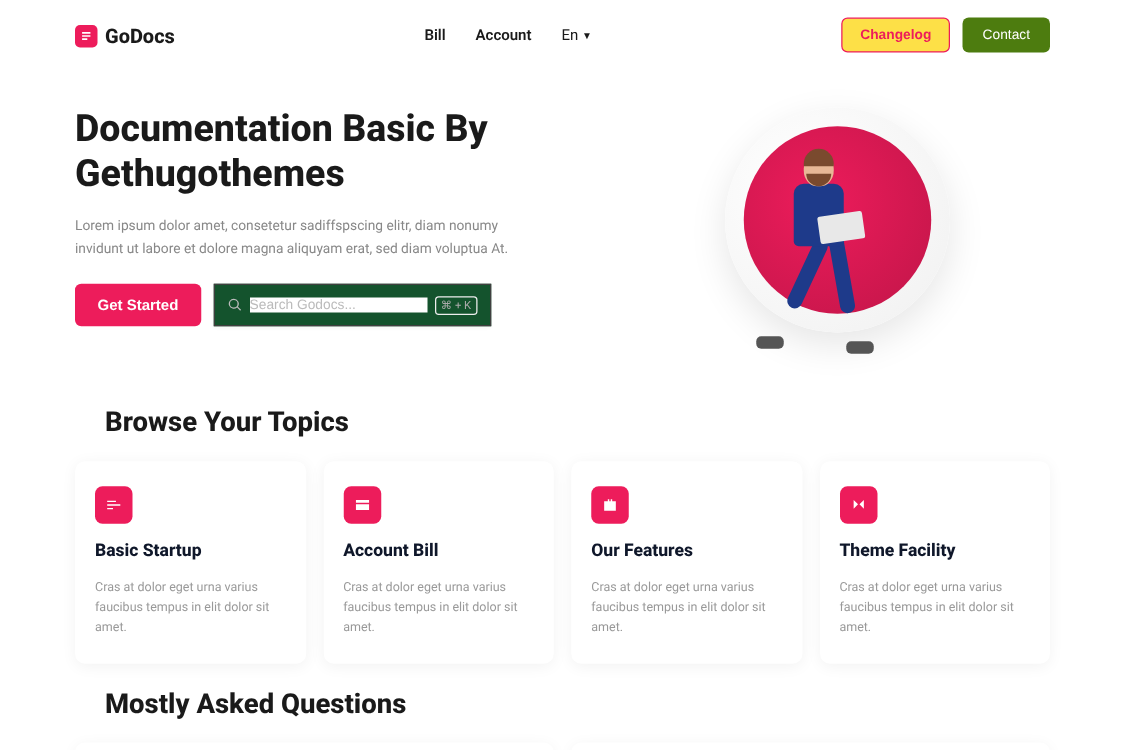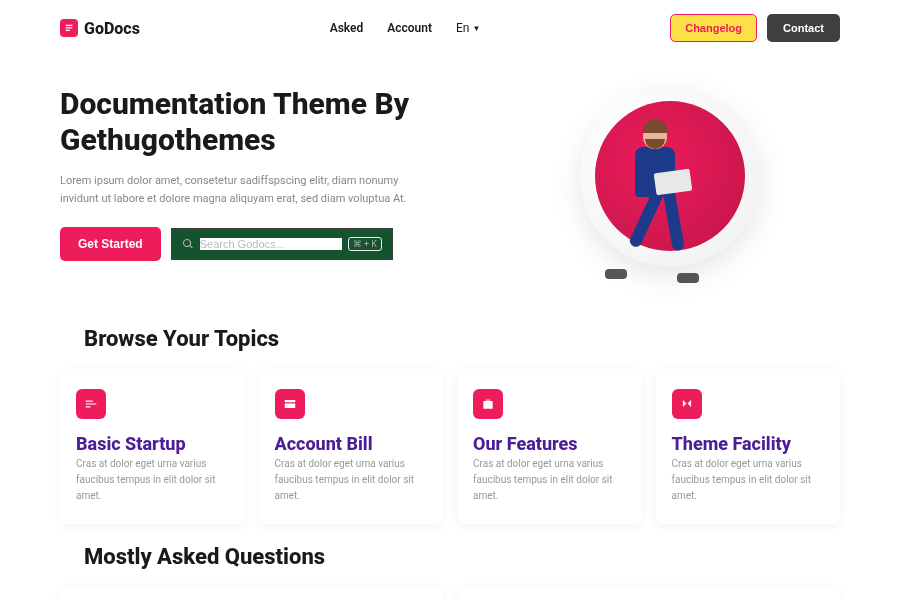--- a/index.html
+++ b/index.html
@@ -6,7 +6,7 @@
 body{font-family:-apple-system,BlinkMacSystemFont,"Segoe UI",Roboto,sans-serif;background:#fff;color:#1a1a1a;width:900px;height:600px;overflow:hidden}
 .container{width:100%;padding:0 84px}
 .nav{display:flex;align-items:center;justify-content:space-between;padding:14px 60px}
-.logo{display:flex;align-items:flex-start;gap:6px;font-weight:800;font-size:16px;color:#1a1a1a}
+.logo{display:flex;align-items:flex-end;gap:6px;font-weight:800;font-size:16px;color:#1a1a1a}
 .logo-icon{width:18px;height:18px;background:#ed1c5b;border-radius:4px;display:flex;align-items:center;justify-content:center}
 .logo-icon svg{width:10px;height:10px;fill:#fff}
 .nav-center{display:flex;gap:24px;align-items:center}

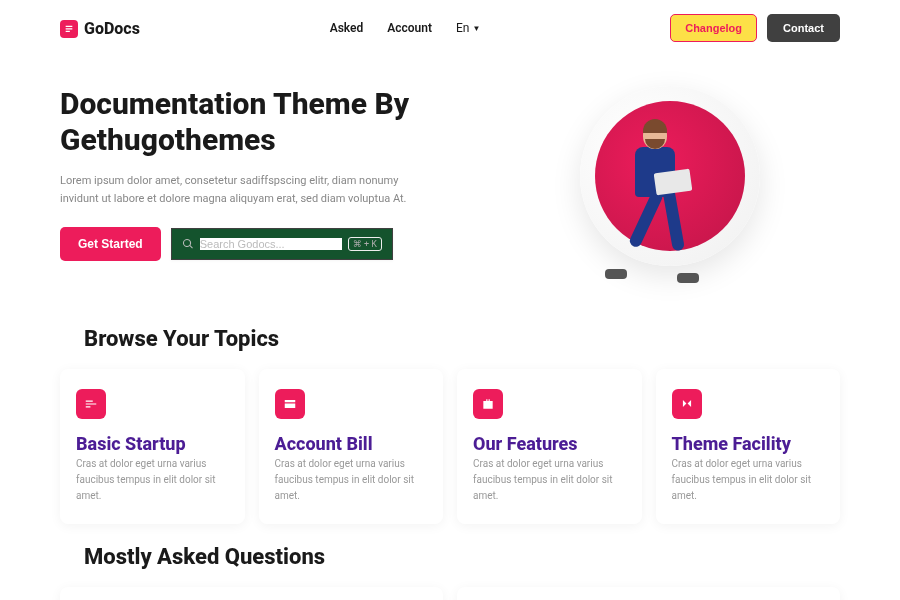--- a/index.html
+++ b/index.html
@@ -64,7 +64,7 @@
     <span>GoDocs</span>
   </div>
   <div class="nav-center">
-    <a class="nav-link">Asked</a>
+    <a class="nav-link">Bill</a>
     <a class="nav-link">Account</a>
     <div class="lang">
       <span>En</span>

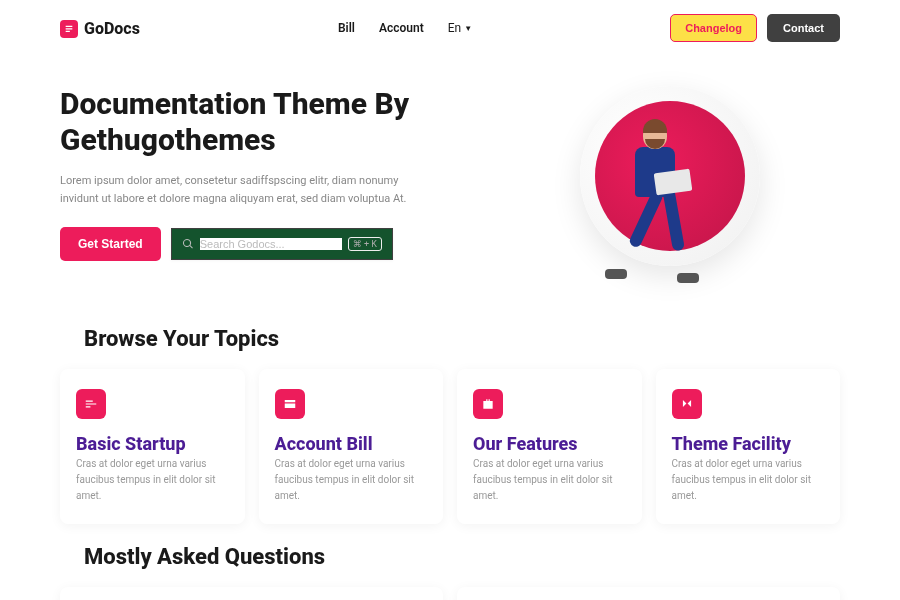--- a/index.html
+++ b/index.html
@@ -15,7 +15,7 @@
 .chev{font-size:8px}
 .nav-right{display:flex;gap:10px}
 .btn-outline{border:1px solid #ed1c5b;color:#ed1c5b;background:#fde047;padding:7px 14px;border-radius:5px;font-size:11px;font-weight:600;cursor:pointer}
-.btn-primary{border:none;background:#404040;color:#fff;padding:7px 16px;border-radius:5px;font-size:11px;font-weight:700;cursor:pointer}
+.btn-primary{border:none;background:#4d7c0f;color:#fff;padding:7px 16px;border-radius:5px;font-size:11px;font-weight:400;cursor:pointer}
 .hero{display:flex;padding:30px 60px 20px;gap:40px}
 .hero-left{flex:1;max-width:420px}
 .hero-title{font-size:30px;font-weight:800;line-height:1.2;color:#1a1a1a;margin-bottom:14px}

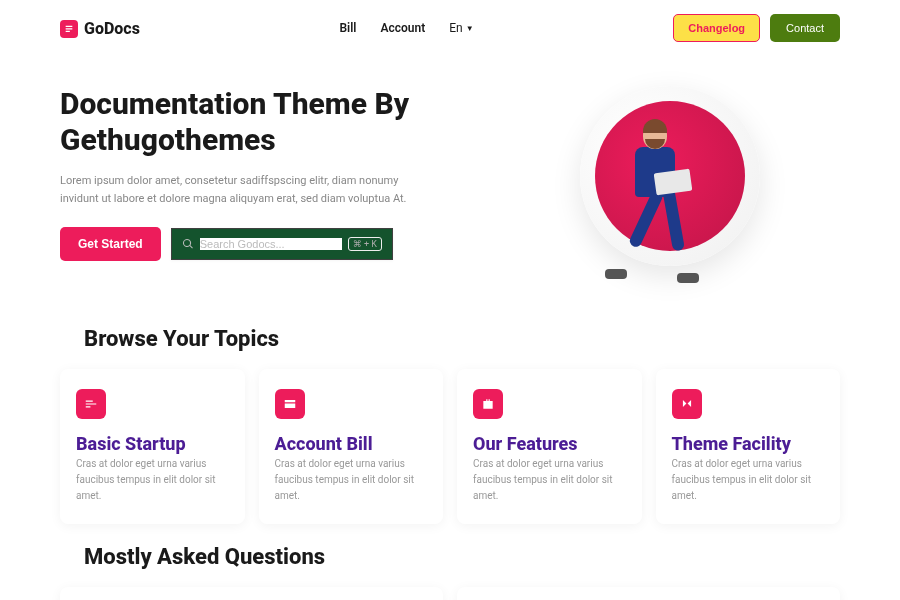--- a/index.html
+++ b/index.html
@@ -79,7 +79,7 @@
 
 <section class="hero">
   <div class="hero-left">
-    <h1 class="hero-title">Documentation Theme By Gethugothemes</h1>
+    <h1 class="hero-title">Documentation Basic By Gethugothemes</h1>
     <p class="hero-sub">Lorem ipsum dolor amet, consetetur sadiffspscing elitr, diam nonumy invidunt ut labore et dolore magna aliquyam erat, sed diam voluptua At.</p>
     <div class="hero-actions">
       <button class="btn-cta">Get Started</button>

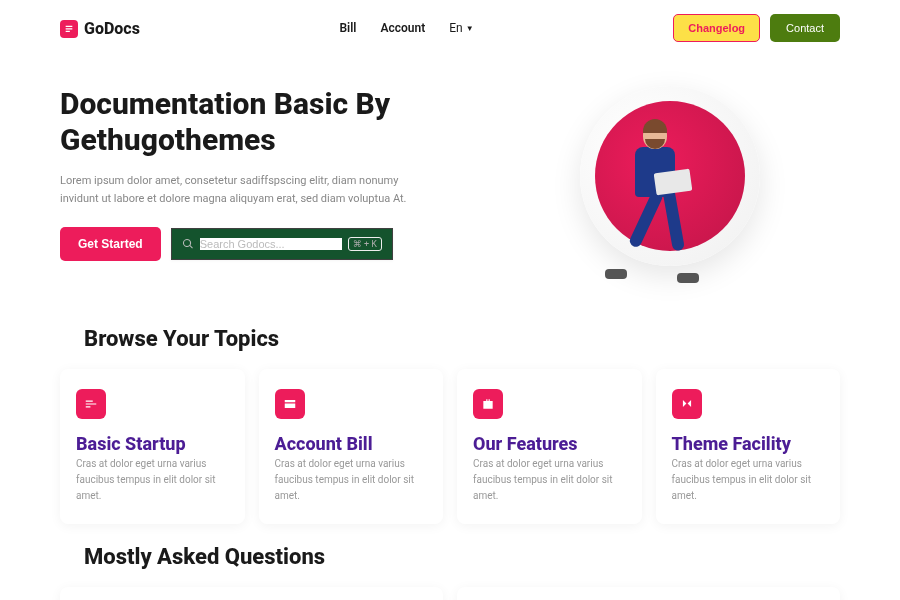--- a/index.html
+++ b/index.html
@@ -20,7 +20,7 @@
 .hero-left{flex:1;max-width:420px}
 .hero-title{font-size:30px;font-weight:800;line-height:1.2;color:#1a1a1a;margin-bottom:14px}
 .hero-sub{font-size:11px;color:#888;line-height:1.6;margin-bottom:20px}
-.hero-actions{display:flex;gap:10px;align-items:center}
+.hero-actions{display:flex;gap:10px;}
 .btn-cta{border:none;background:#ed1c5b;color:#fff;padding:10px 18px;border-radius:5px;font-size:12px;font-weight:600;cursor:pointer}
 .search{display:flex;align-items:center;border:1px solid #404040;border-radius:0;padding:8px 10px;gap:6px;background:#14532d;min-width:150px;box-shadow:0 1px 3px rgba(0,0,0,0.04)}
 .search input{border:none;outline:none;font-size:11px;flex:1;color:#888}

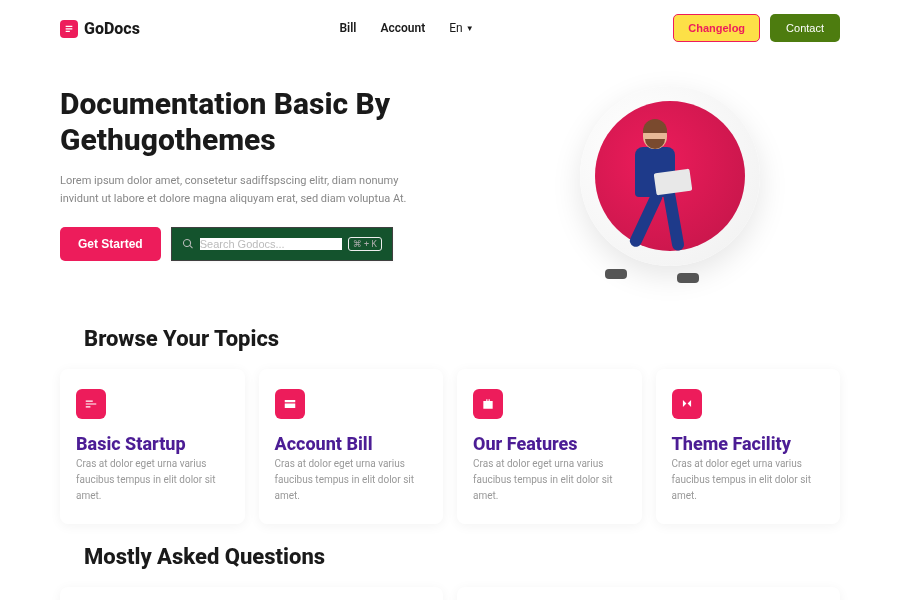--- a/index.html
+++ b/index.html
@@ -45,7 +45,7 @@
 .card{background:#fff;border-radius:8px;padding:20px 16px;box-shadow:0 2px 12px rgba(0,0,0,.05);cursor:pointer}
 .card-icon{width:30px;height:30px;background:#ed1c5b;border-radius:6px;display:flex;align-items:center;justify-content:center;margin-bottom:14px}
 .card-icon svg{width:14px;height:14px;fill:#fff}
-.card-title{font-size:18px;font-weight:800;color:#4c1d95;margin-bottom:2px}
+.card-title{font-size:14px;font-weight:800;color:#0f172a;margin-bottom:14px}
 .card-desc{font-size:10px;color:#999;line-height:1.6}
 .faq{display:grid;grid-template-columns:repeat(2,1fr);gap:14px;padding:0 60px}
 .faq-card{background:#fff;border-radius:8px;padding:18px 16px;box-shadow:0 2px 12px rgba(0,0,0,.05)}

